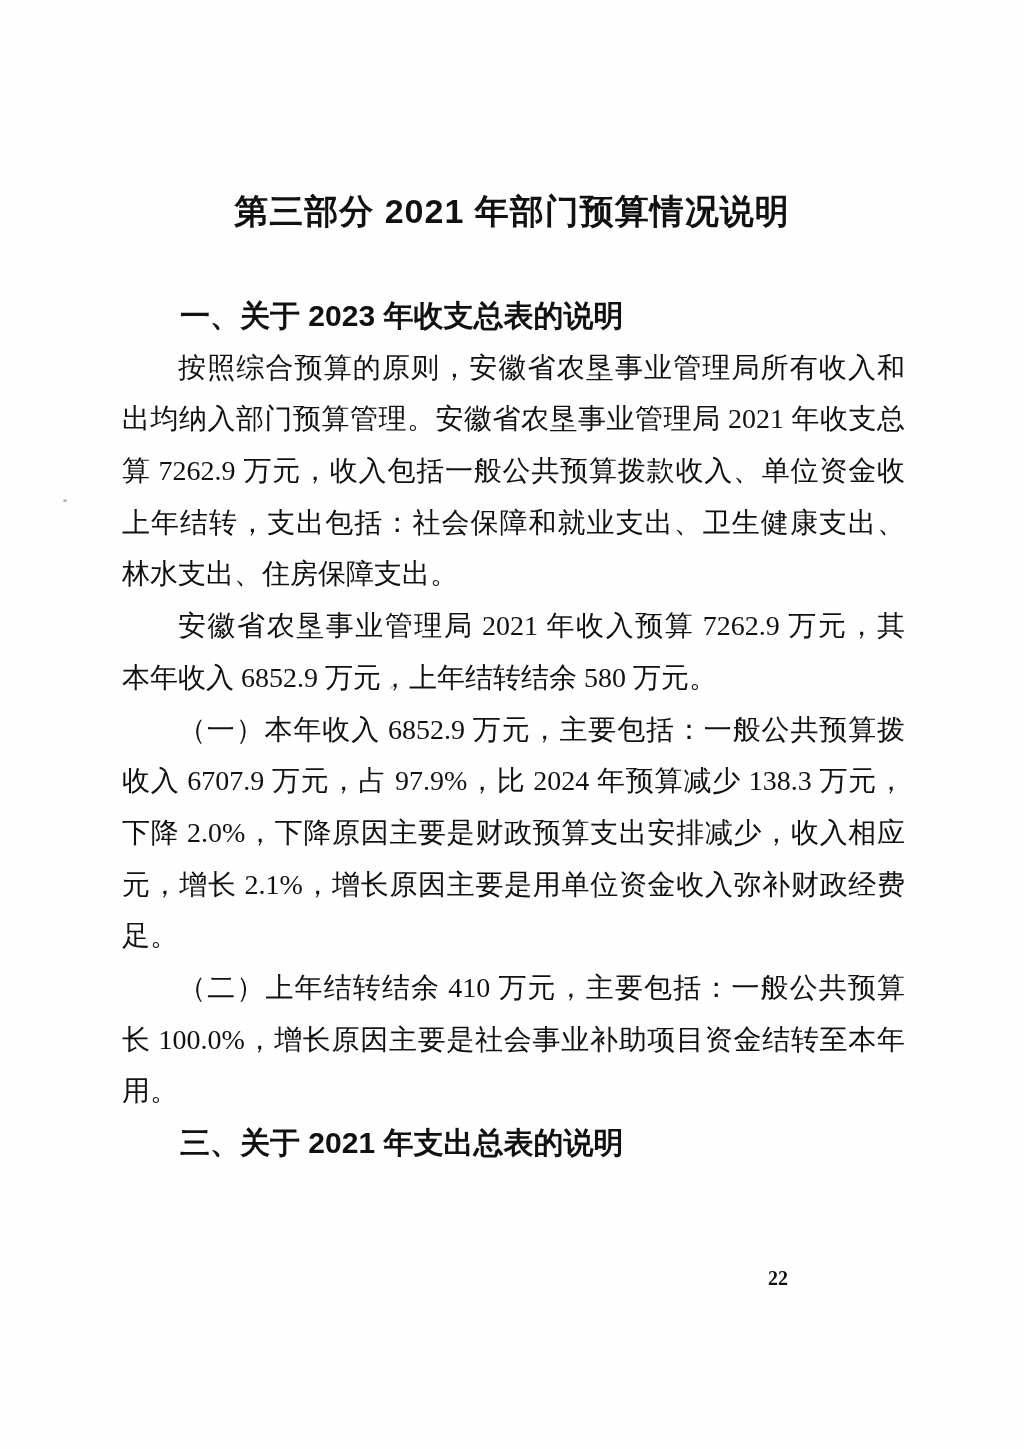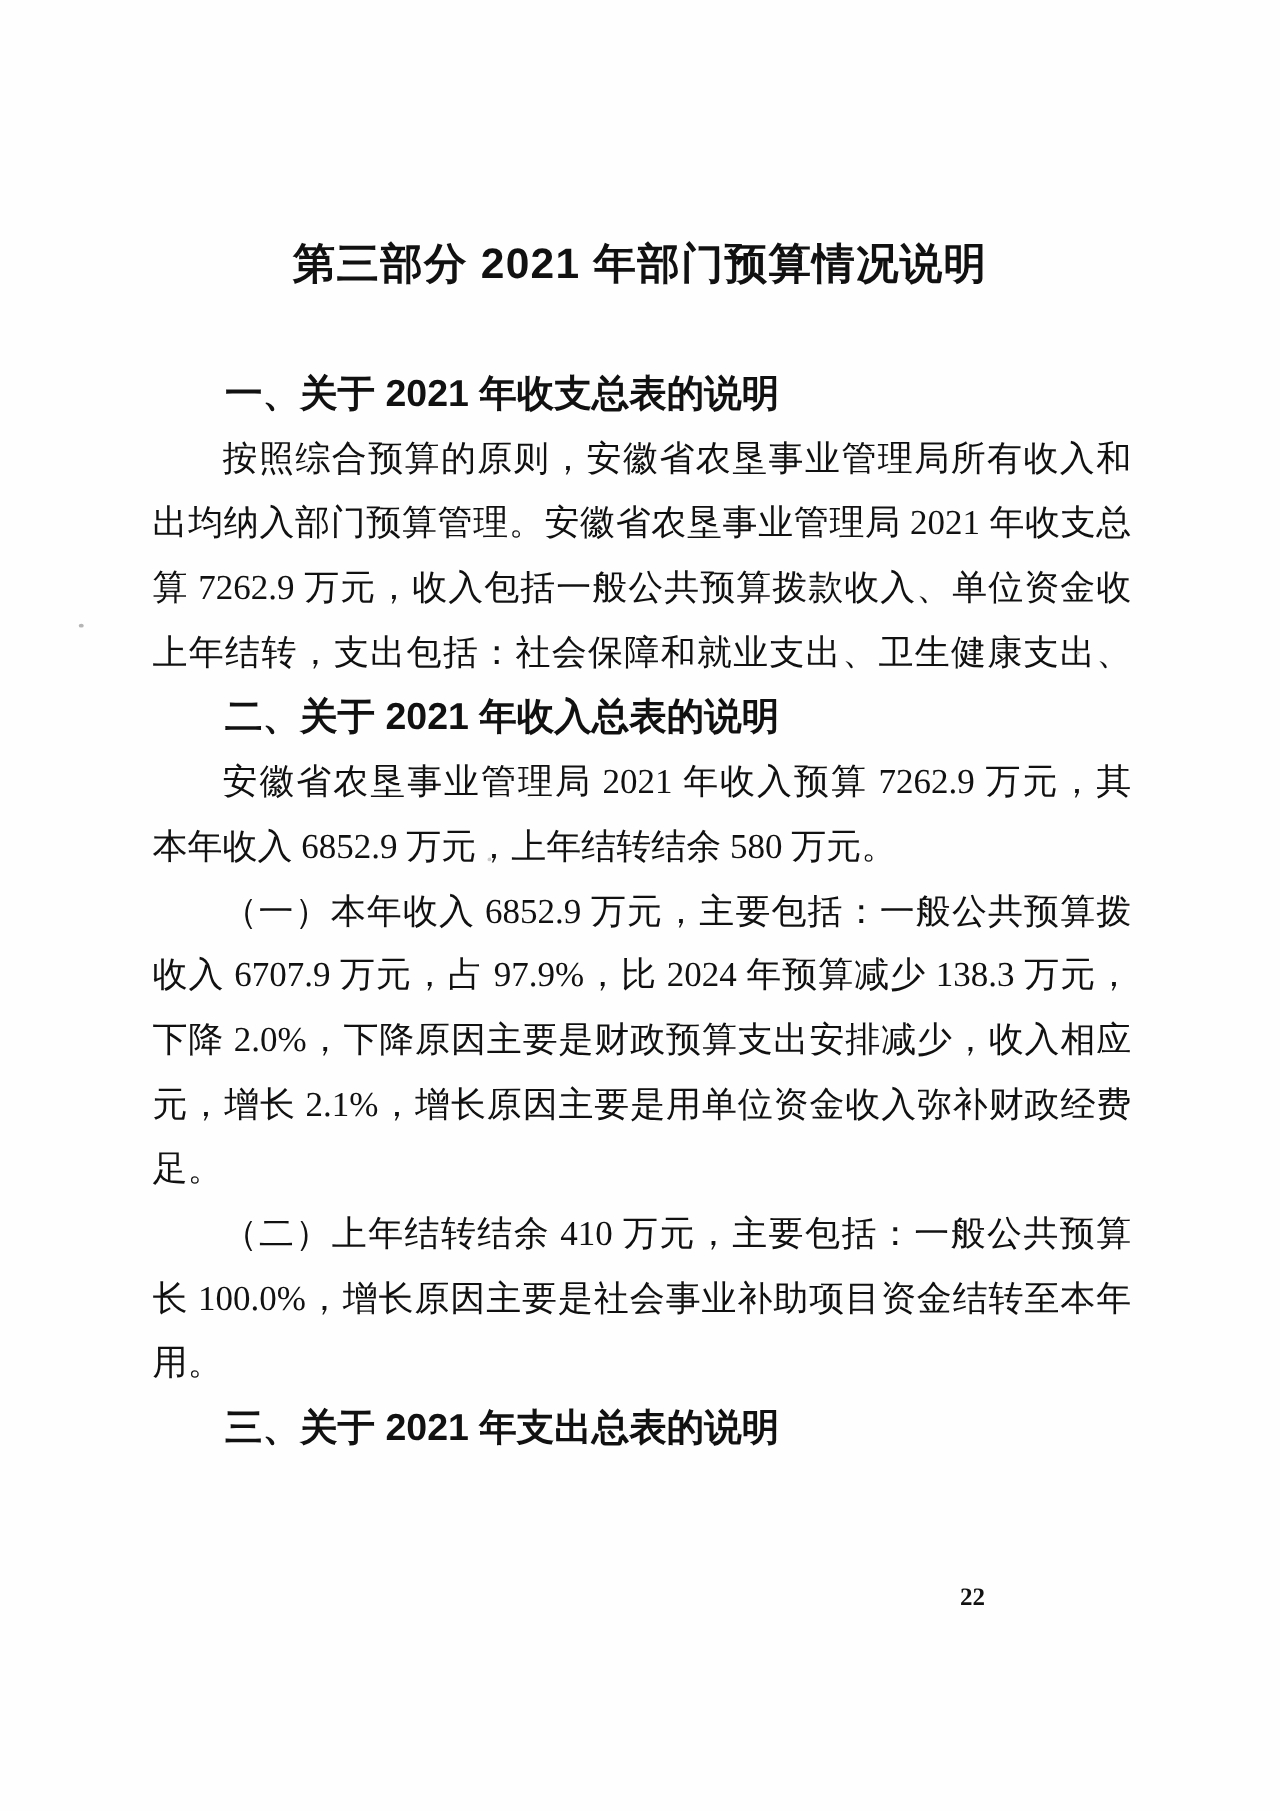--- a/index.html
+++ b/index.html
@@ -87,7 +87,7 @@
 
   <div class="content">
 
-    <div class="line heading-line">一、关于 2021 年收支总表的说明</div>
+    <div class="line heading-line">一、关于 2023 年收支总表的说明</div>
 
     <div class="line body-line first">按照综合预算的原则，安徽省农垦事业管理局所有收入和支</div>
     <div class="line body-line">出均纳入部门预算管理。安徽省农垦事业管理局 2021 年收支总预</div>

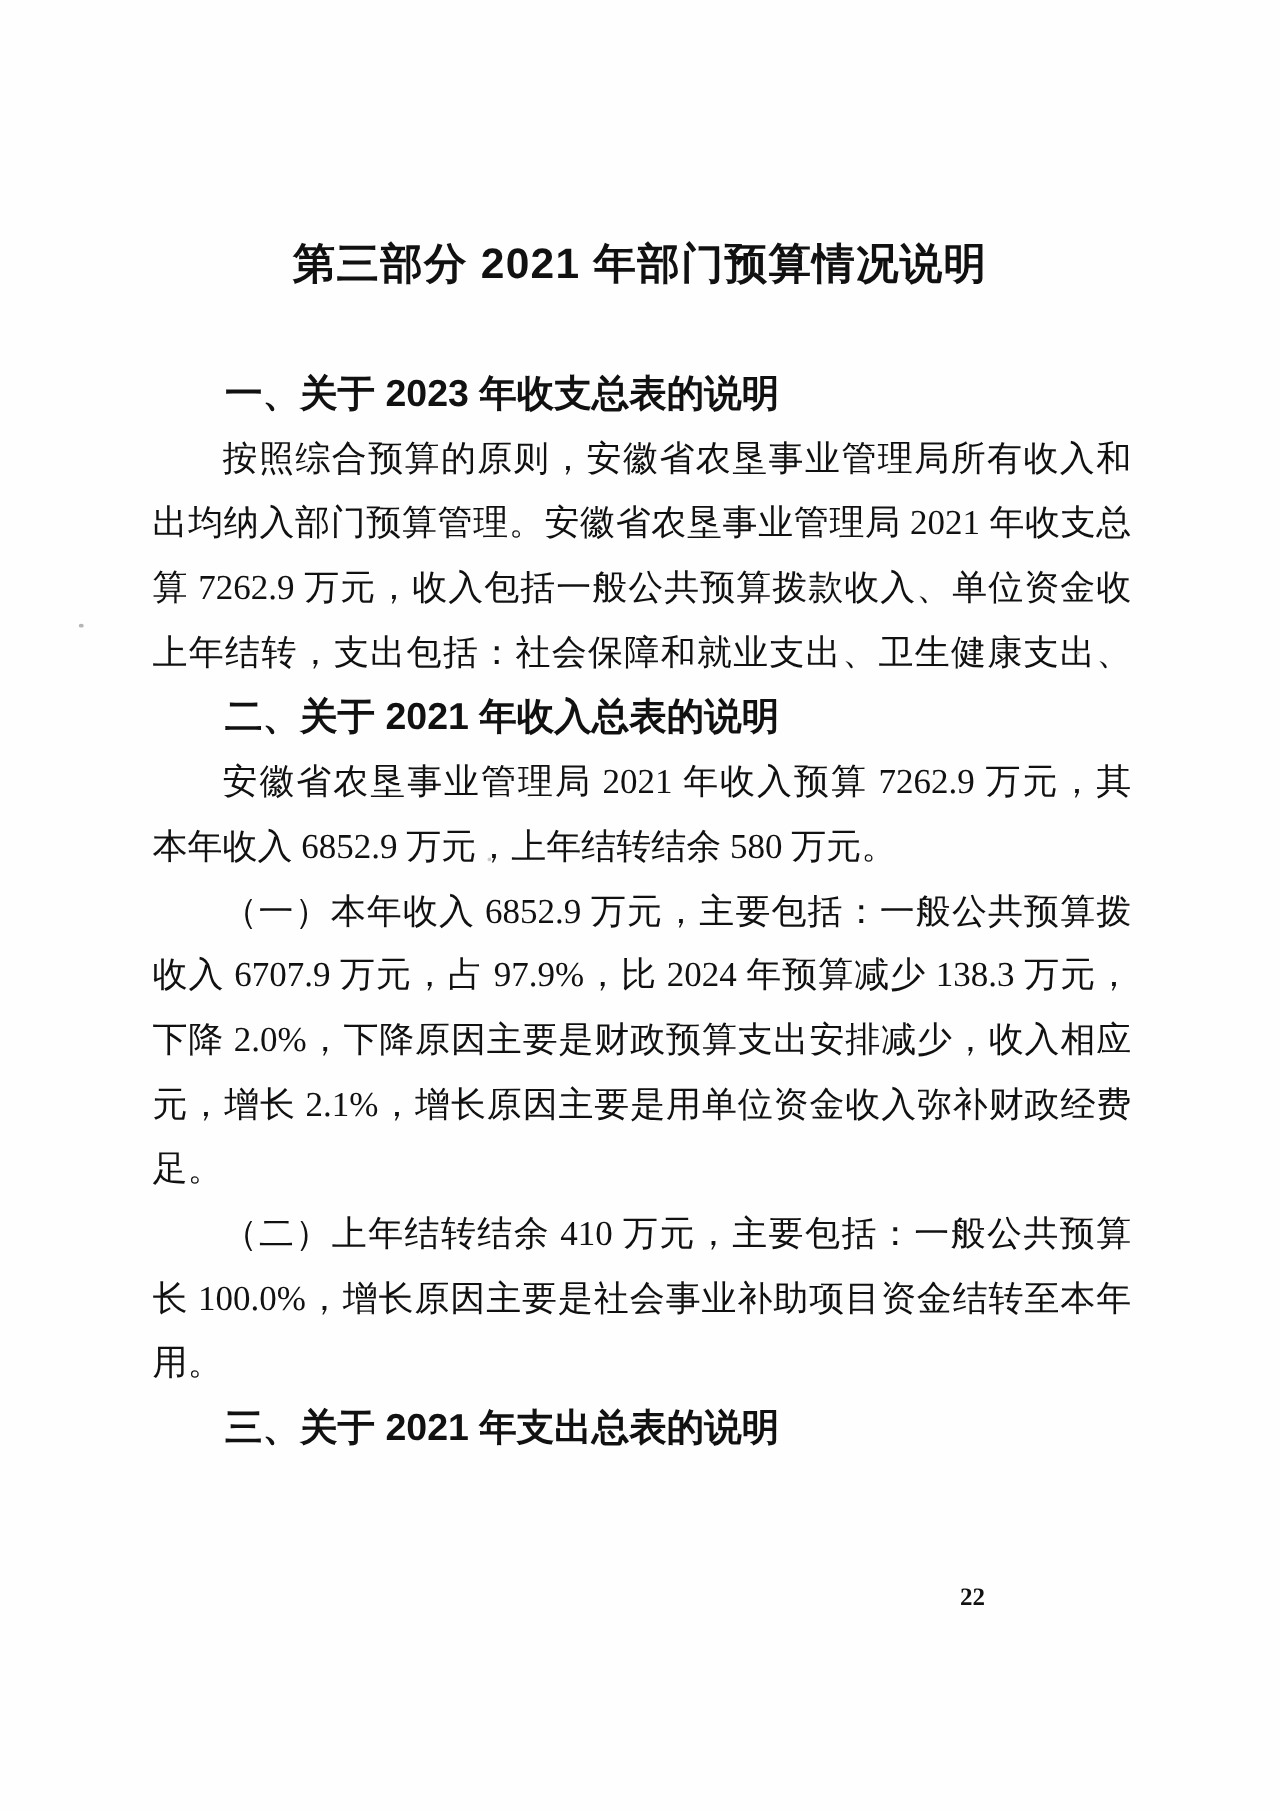--- a/index.html
+++ b/index.html
@@ -93,6 +93,7 @@
     <div class="line body-line">出均纳入部门预算管理。安徽省农垦事业管理局 2021 年收支总预</div>
     <div class="line body-line">算 7262.9 万元，收入包括一般公共预算拨款收入、单位资金收入、</div>
     <div class="line body-line">上年结转，支出包括：社会保障和就业支出、卫生健康支出、农</div>
+    <div class="line body-line last">林水支出、住房保障支出。</div>
 
     <div class="line heading-line">二、关于 2021 年收入总表的说明</div>
 

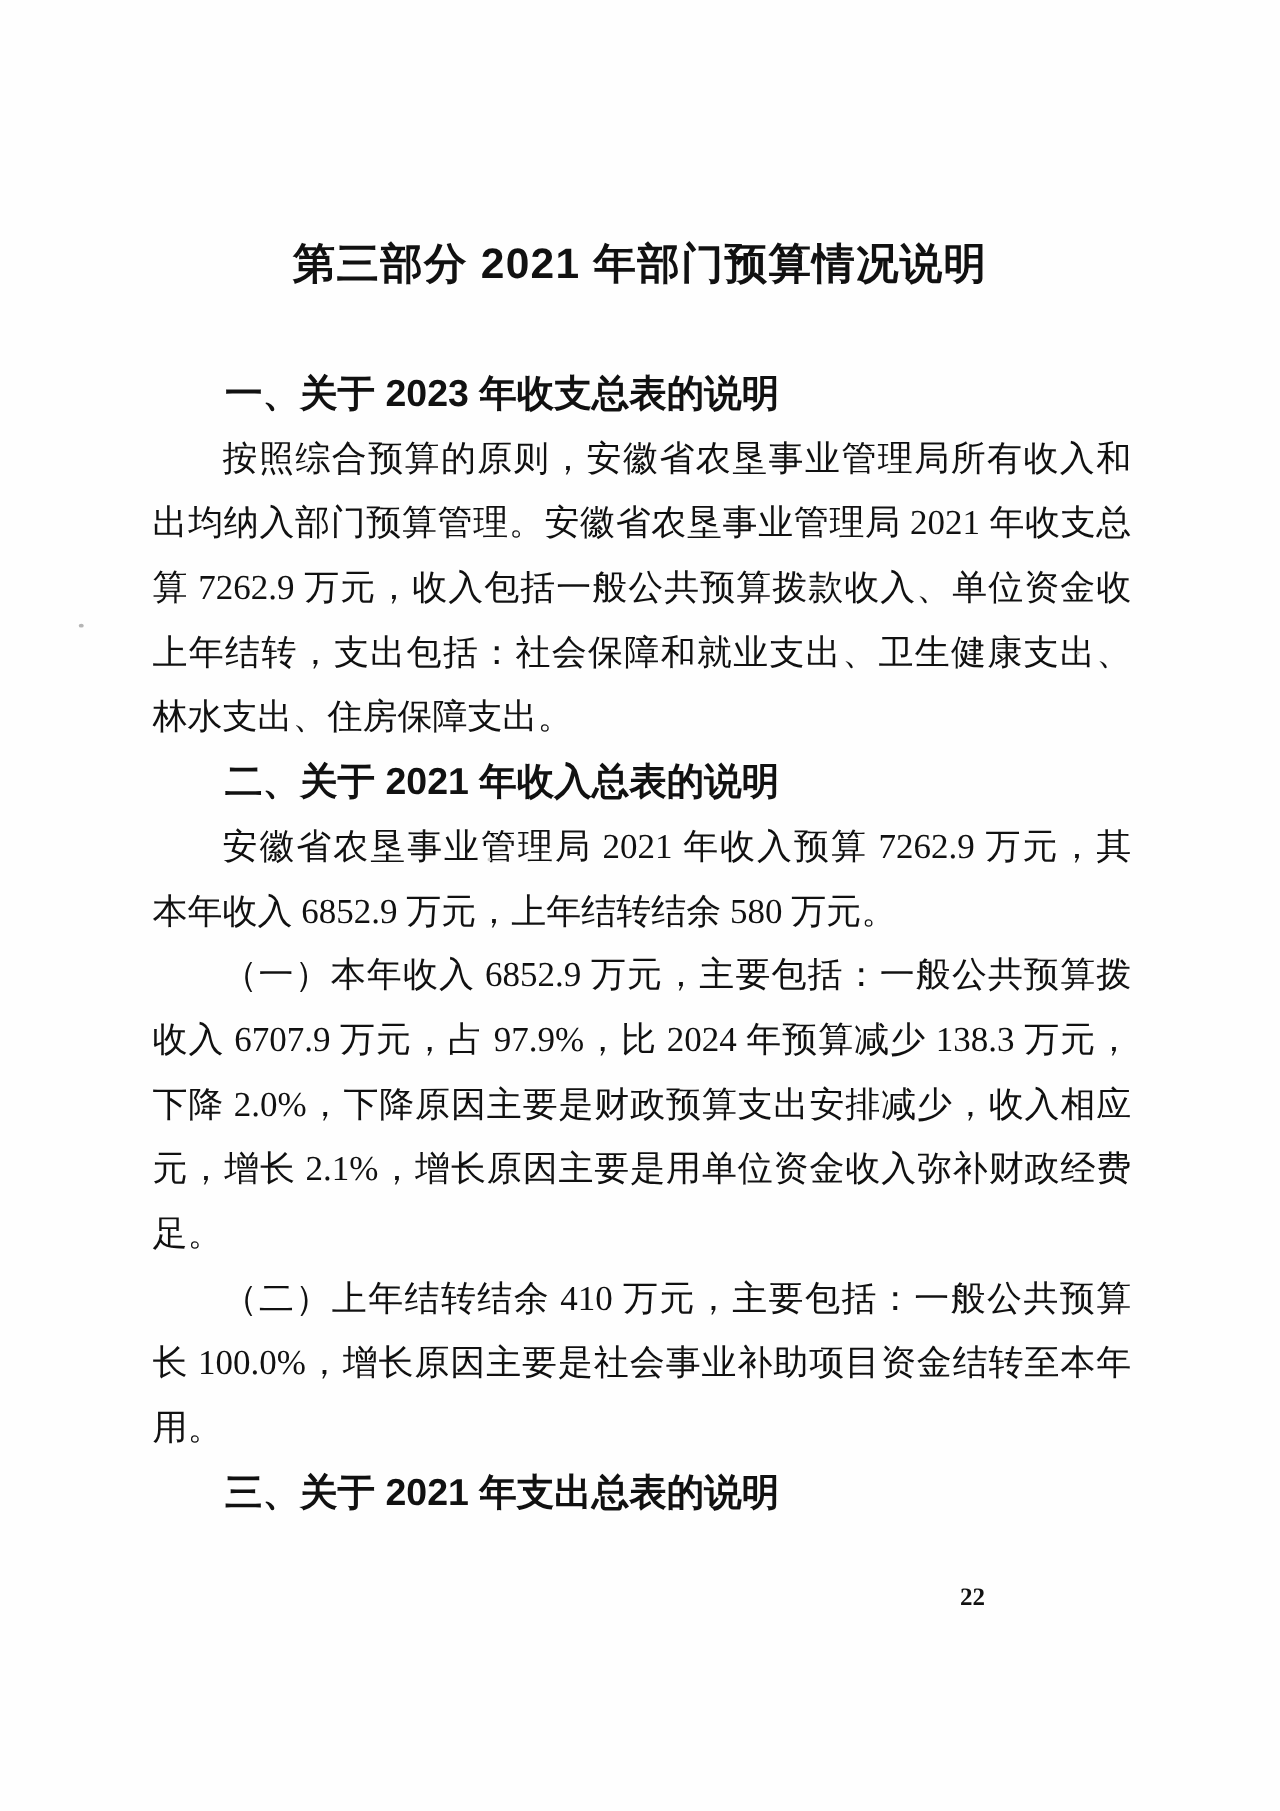--- a/index.html
+++ b/index.html
@@ -95,7 +95,6 @@
     <div class="line body-line">上年结转，支出包括：社会保障和就业支出、卫生健康支出、农</div>
     <div class="line body-line last">林水支出、住房保障支出。</div>
 
-    <div class="line heading-line">二、关于 2021 年收入总表的说明</div>
 
     <div class="line body-line first">安徽省农垦事业管理局 2021 年收入预算 7262.9 万元，其中，</div>
     <div class="line body-line last">本年收入 6852.9 万元，上年结转结余 580 万元。</div>

